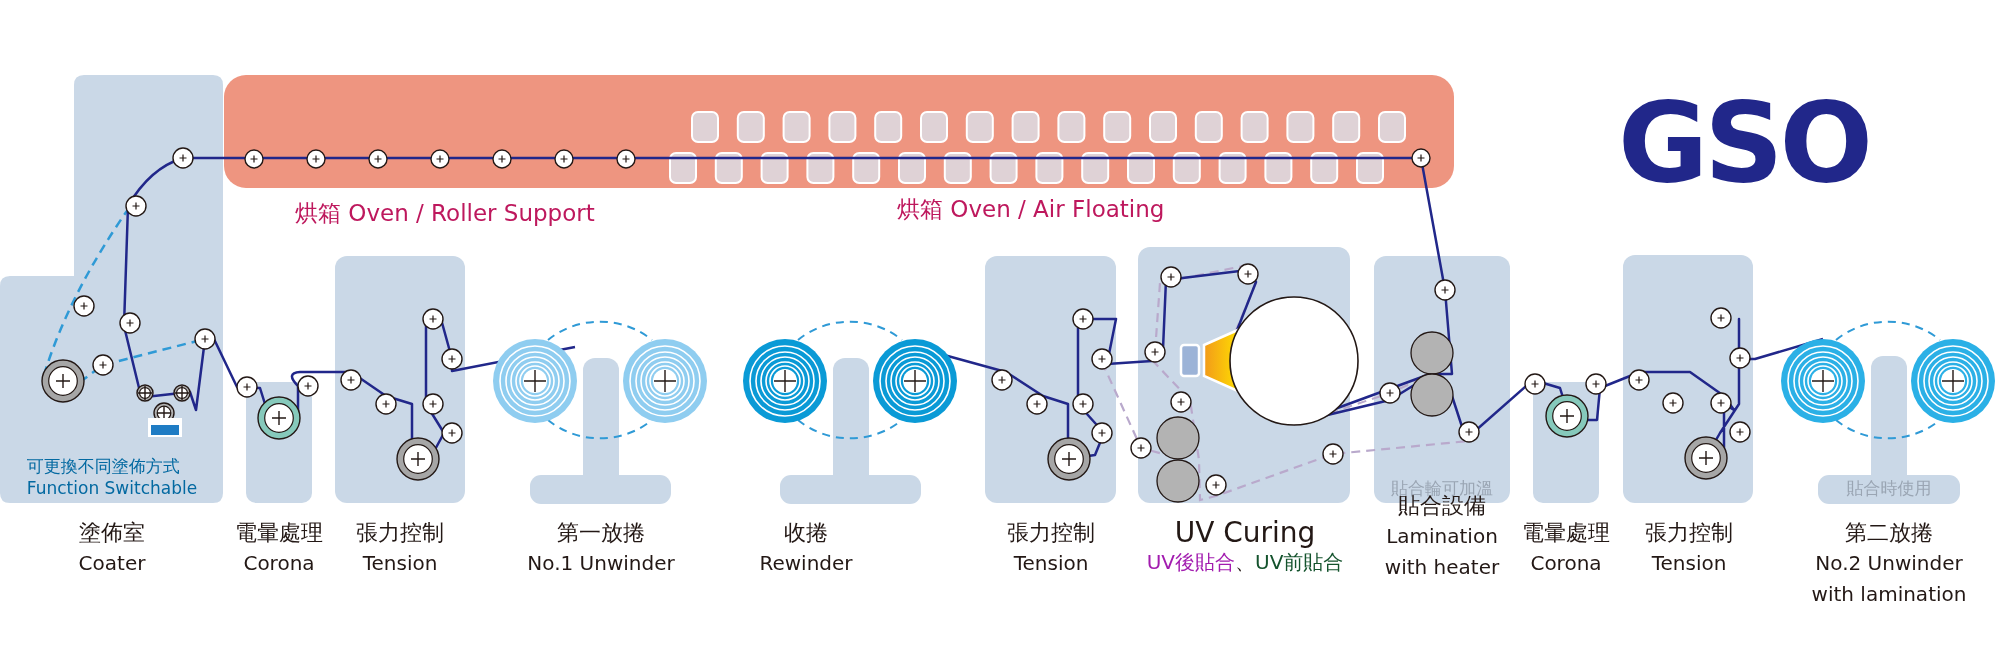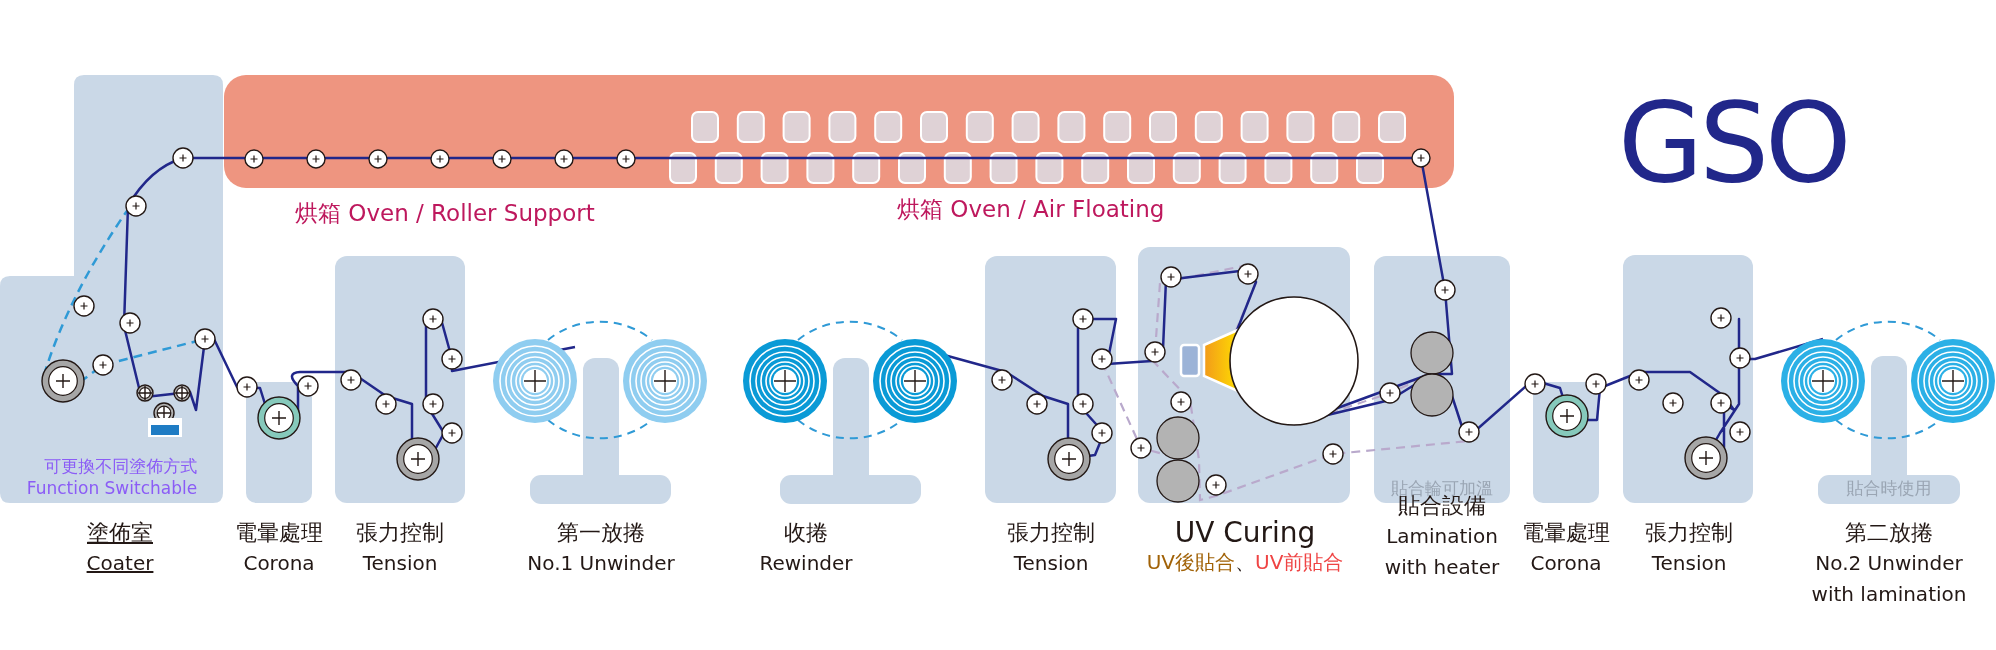--- a/index.html
+++ b/index.html
@@ -10,7 +10,7 @@
   .lbl .zh { display: block; font-size: 22px; }
   .lbl .en { display: block; font-size: 20px; }
   .oven-lbl { position: absolute; font-size: 23px; color: #be185d; white-space: nowrap; }
-  .logo { position: absolute; left: 1618px; top: 88px; font-family: "DejaVu Sans", sans-serif; font-weight: normal; font-size: 110px; color: #21278a; letter-spacing: -4px; line-height: 110px; text-align: right; }
+  .logo { position: absolute; left: 1618px; top: 88px; font-family: "DejaVu Sans", sans-serif; font-weight: bold; font-size: 110px; color: #21278a; letter-spacing: -4px; line-height: 110px; text-align: right; }
   .note-blue { position: absolute; left: 112px; top: 455px; transform: translateX(-50%); text-align: right; color: #8b5cf6; font-size: 17px; line-height: 22px; white-space: nowrap; }
   .note-grey { position: absolute; transform: translateX(-50%); color: #9aa5b3; font-size: 17px; white-space: nowrap; }
   .uv-sub { position: absolute; left: 1245px; top: 547px; transform: translateX(-50%); font-size: 20px; line-height: 31px; white-space: nowrap; text-align: center; }

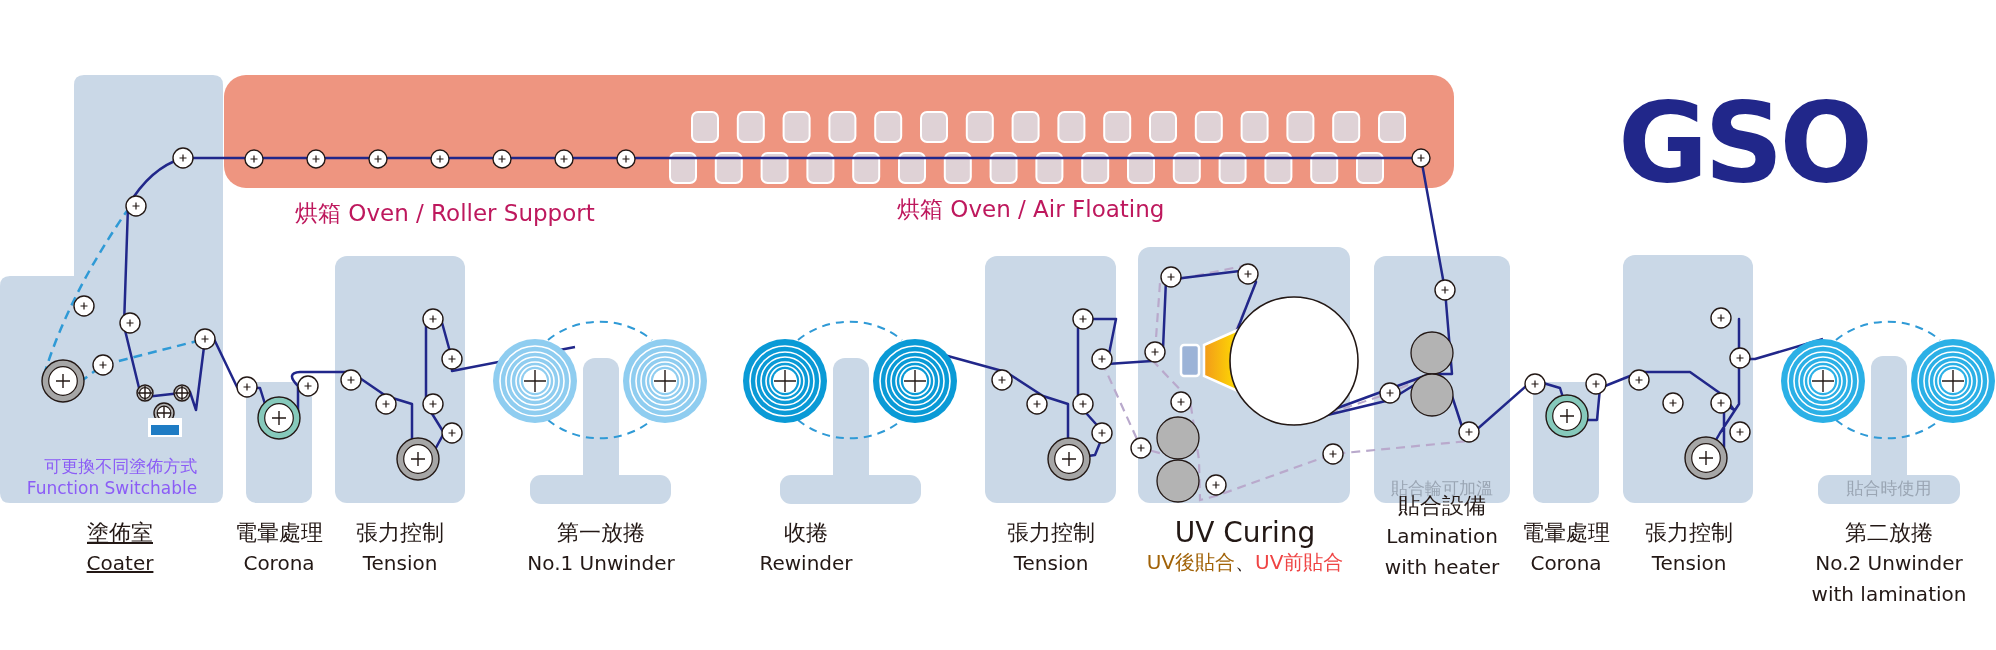--- a/index.html
+++ b/index.html
@@ -11,7 +11,7 @@
   .lbl .en { display: block; font-size: 20px; }
   .oven-lbl { position: absolute; font-size: 23px; color: #be185d; white-space: nowrap; }
   .logo { position: absolute; left: 1618px; top: 88px; font-family: "DejaVu Sans", sans-serif; font-weight: bold; font-size: 110px; color: #21278a; letter-spacing: -4px; line-height: 110px; text-align: right; }
-  .note-blue { position: absolute; left: 112px; top: 455px; transform: translateX(-50%); text-align: right; color: #8b5cf6; font-size: 17px; line-height: 22px; white-space: nowrap; }
+  .note-blue { position: absolute; left: 112px; top: 455px; transform: translateX(-50%); text-align: left; color: #0369a1; font-size: 17px; line-height: 22px; white-space: nowrap; }
   .note-grey { position: absolute; transform: translateX(-50%); color: #9aa5b3; font-size: 17px; white-space: nowrap; }
   .uv-sub { position: absolute; left: 1245px; top: 547px; transform: translateX(-50%); font-size: 20px; line-height: 31px; white-space: nowrap; text-align: center; }
   .uv-sub .after { color: #a16207; }

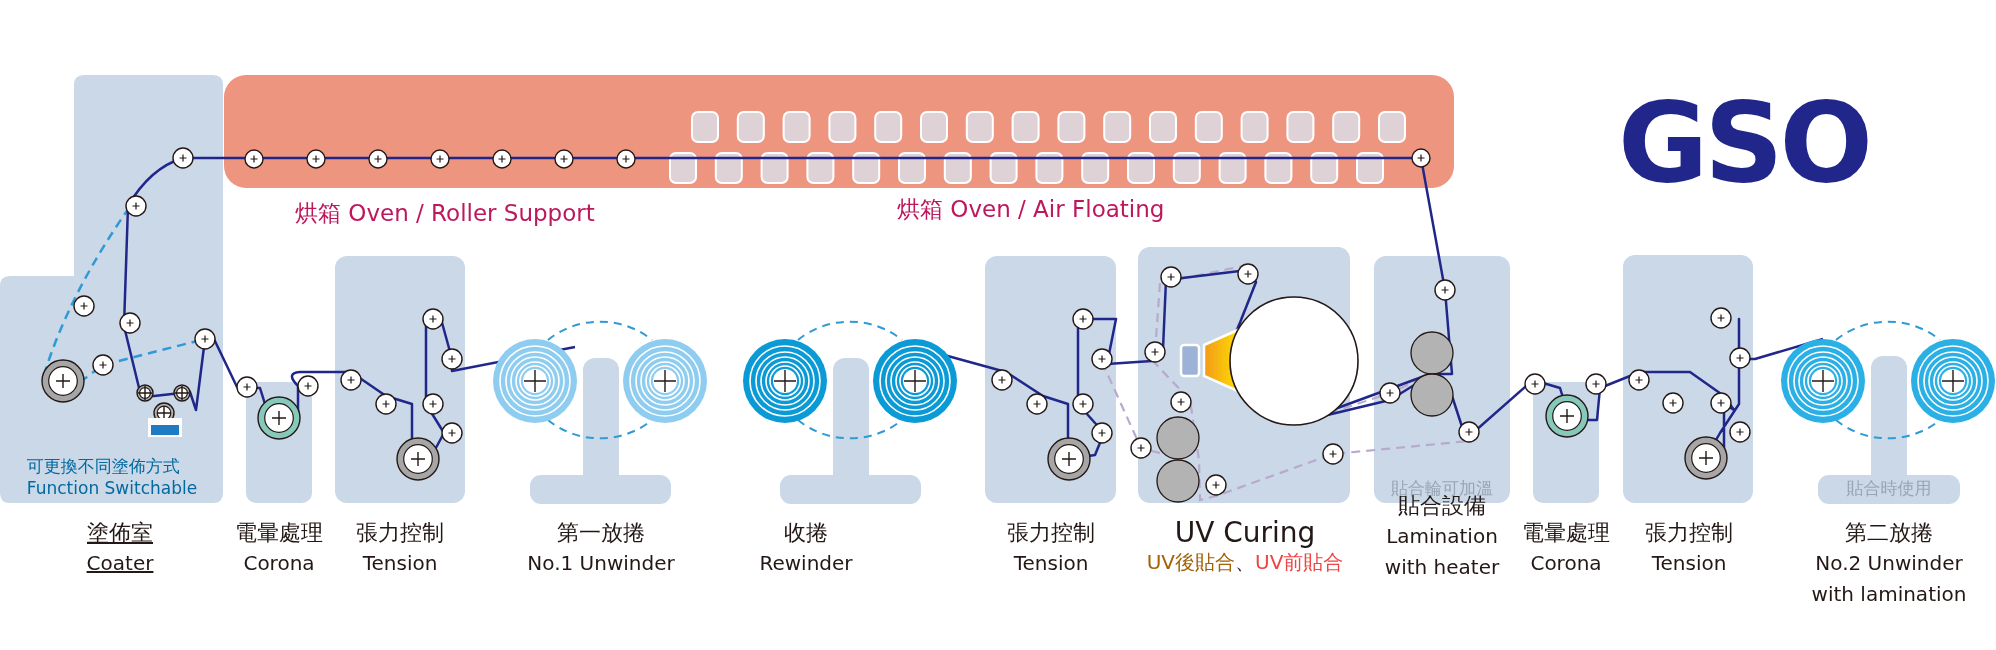--- a/index.html
+++ b/index.html
@@ -429,7 +429,7 @@
 <div class="note-grey" style="left:1442px; top:477px;text-align:center;">貼合輪可加溫</div>
 <div class="note-grey" style="left:1889px; top:477px;">貼合時使用</div>
 
-<div class="lbl" style="left:120px; top:517px;text-decoration:underline;">
+<div class="lbl" style="left:112px; top:517px;">
   <span class="zh">塗佈室</span>
   <span class="en">Coater</span>
 </div>

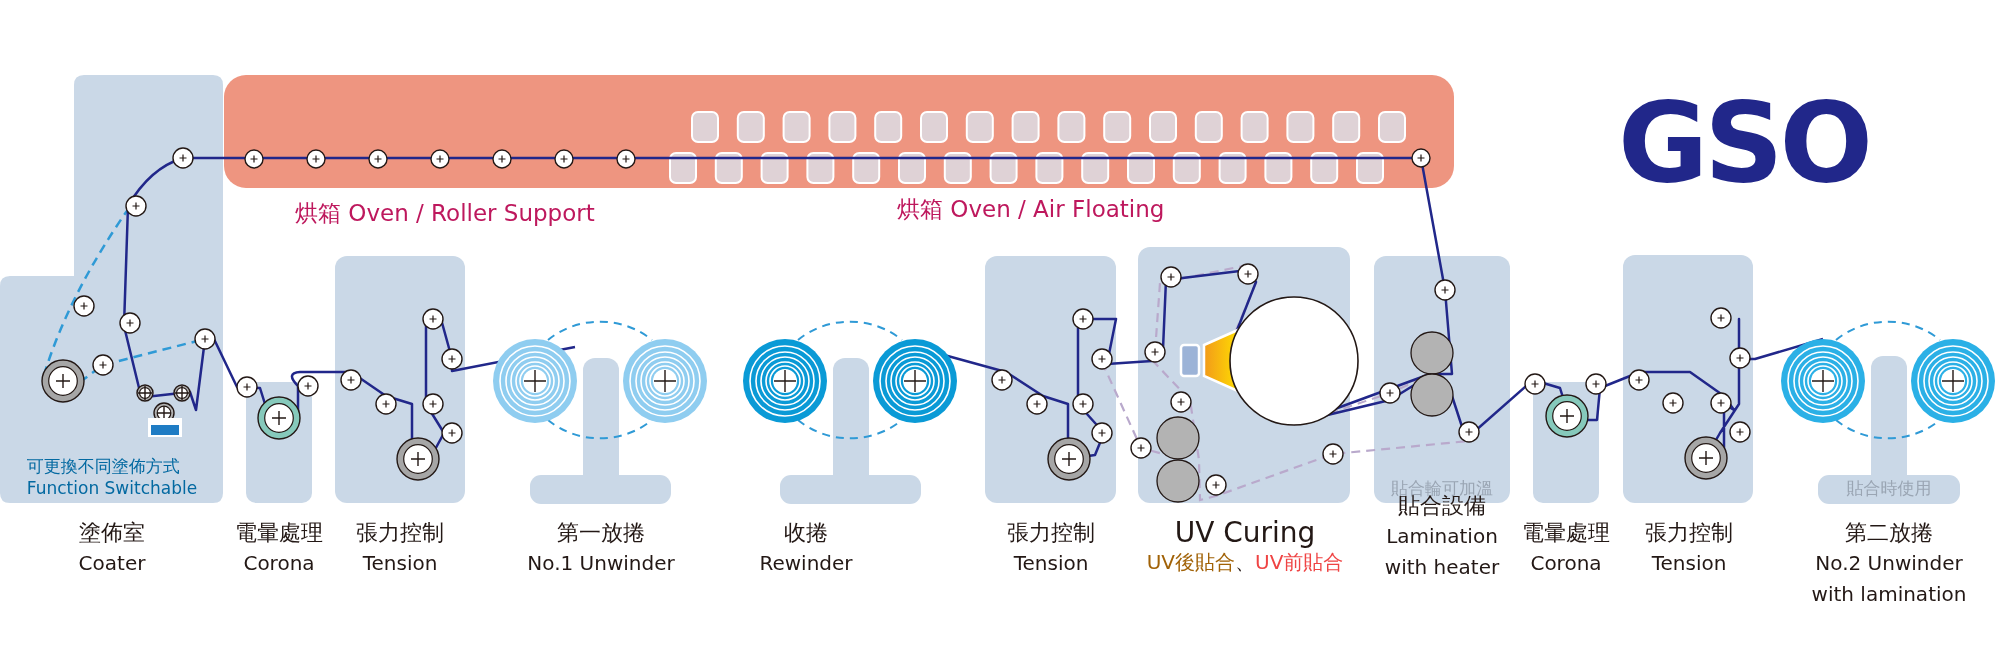--- a/index.html
+++ b/index.html
@@ -14,7 +14,7 @@
   .note-blue { position: absolute; left: 112px; top: 455px; transform: translateX(-50%); text-align: left; color: #0369a1; font-size: 17px; line-height: 22px; white-space: nowrap; }
   .note-grey { position: absolute; transform: translateX(-50%); color: #9aa5b3; font-size: 17px; white-space: nowrap; }
   .uv-sub { position: absolute; left: 1245px; top: 547px; transform: translateX(-50%); font-size: 20px; line-height: 31px; white-space: nowrap; text-align: center; }
-  .uv-sub .after { color: #a16207; }
+  .uv-sub .after { color: #a21caf; }
   .uv-sub .before { color: #ef4444; }
   .uv-sub .sep { color: #231815; }
 </style>

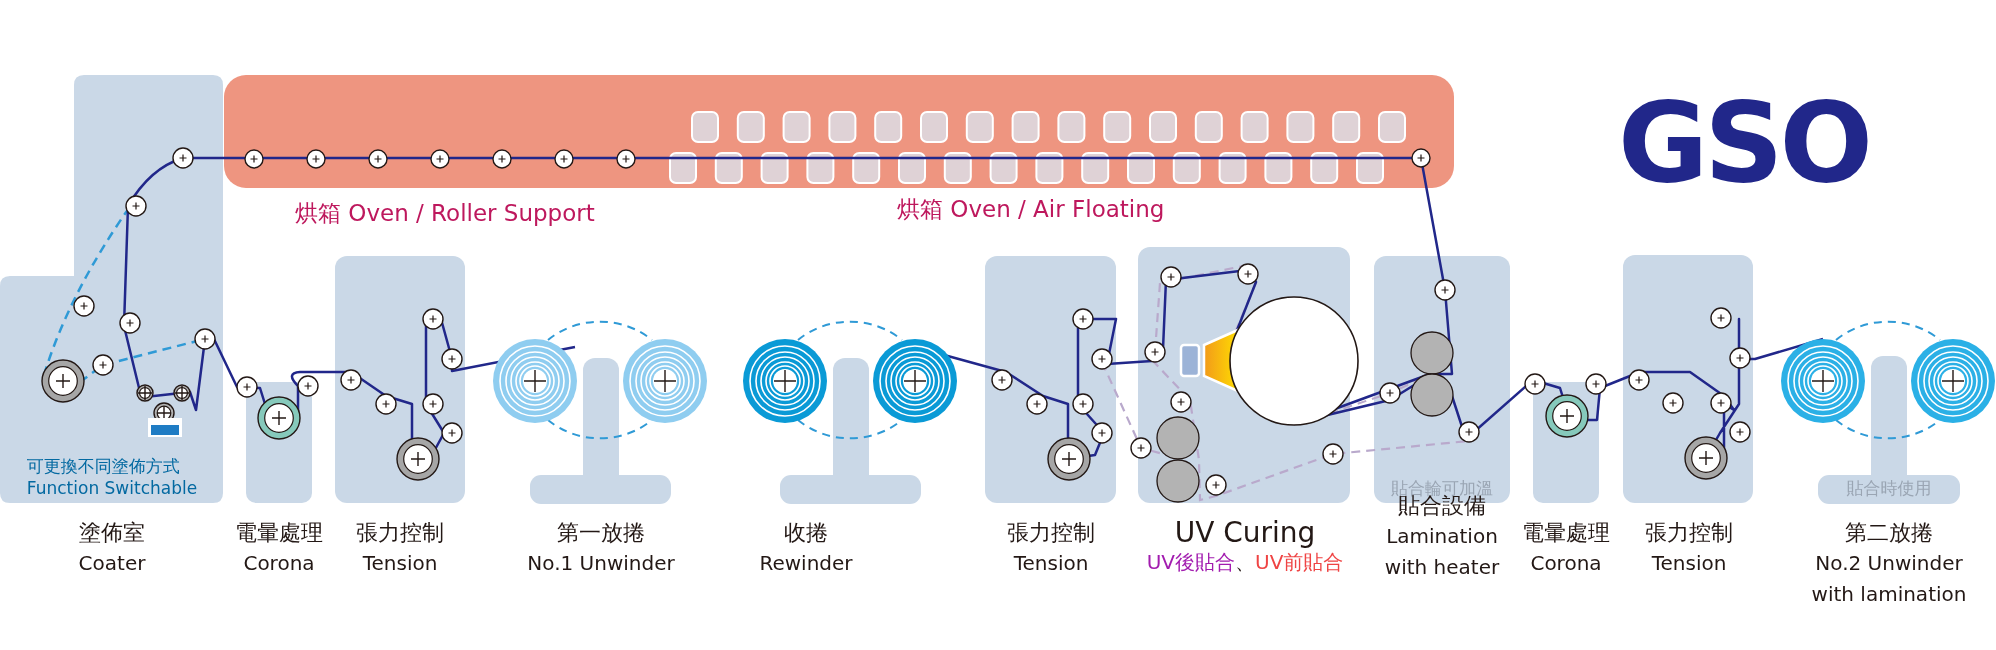--- a/index.html
+++ b/index.html
@@ -15,7 +15,7 @@
   .note-grey { position: absolute; transform: translateX(-50%); color: #9aa5b3; font-size: 17px; white-space: nowrap; }
   .uv-sub { position: absolute; left: 1245px; top: 547px; transform: translateX(-50%); font-size: 20px; line-height: 31px; white-space: nowrap; text-align: center; }
   .uv-sub .after { color: #a21caf; }
-  .uv-sub .before { color: #ef4444; }
+  .uv-sub .before { color: #14532d; }
   .uv-sub .sep { color: #231815; }
 </style>
 </head>

